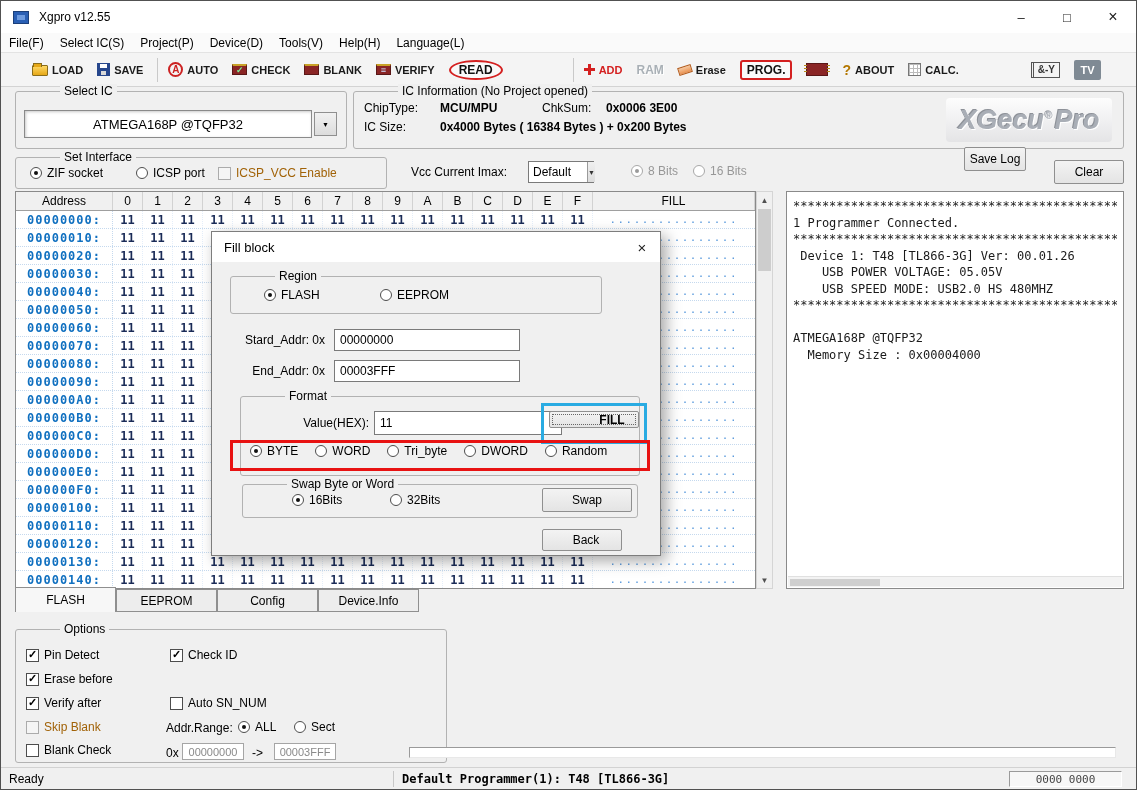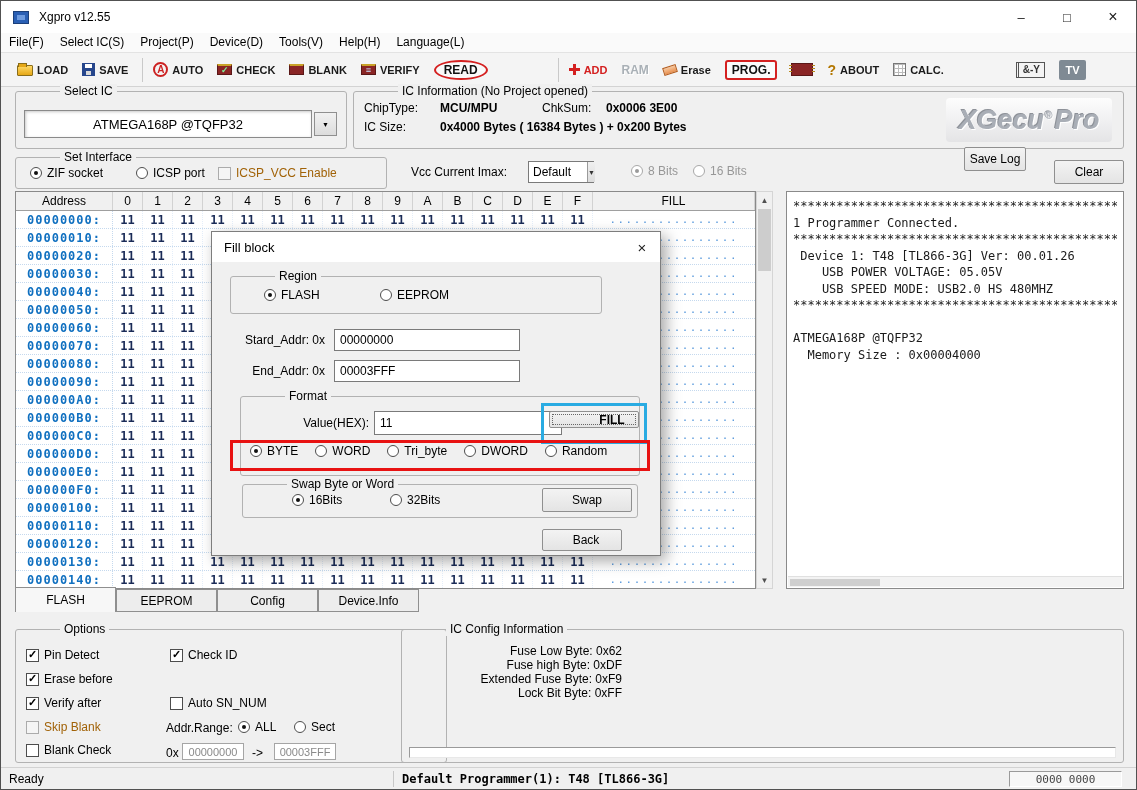--- a/index.html
+++ b/index.html
@@ -15,7 +15,7 @@
   .win-btns{margin-left:auto;display:flex;height:32px;}
   .wbtn{width:46px;height:32px;display:flex;align-items:center;justify-content:center;font-size:13px;color:#222;}
   
-  .menubar{position:absolute;top:32px;left:0;right:0;height:20px;background:#fafafa;display:flex;align-items:flex-end;border-bottom:1px solid #e3e3e3;}
+  .menubar{position:absolute;top:32px;left:0;right:0;height:20px;background:#fafafa;display:flex;align-items:center;border-bottom:1px solid #e3e3e3;}
   .menu-item{padding:0 8px;height:20px;display:flex;align-items:center;}
 
   

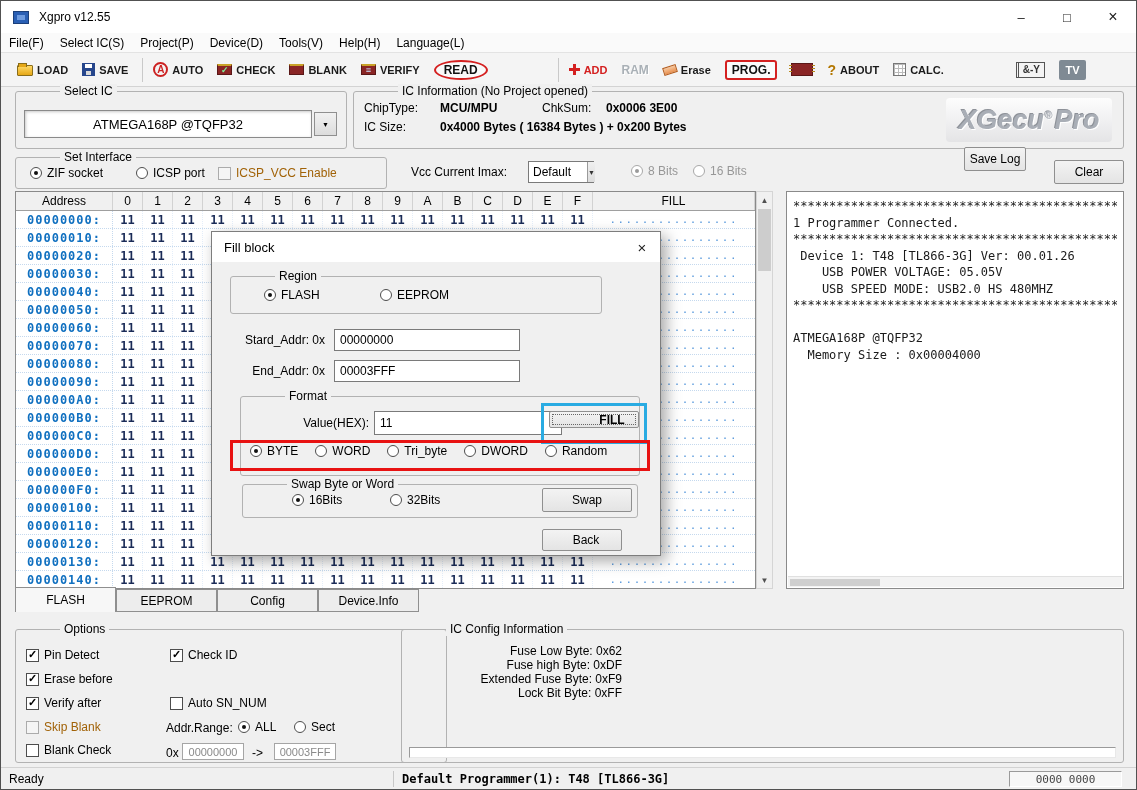--- a/index.html
+++ b/index.html
@@ -19,7 +19,7 @@
   .menu-item{padding:0 8px;height:20px;display:flex;align-items:center;}
 
   
-  .toolbar{position:absolute;top:52px;left:0;right:0;height:34px;background:#f4f4f4;border-bottom:1px solid #d3d3d3;display:flex;align-items:center;padding-left:14px;}
+  .toolbar{position:absolute;top:52px;left:0;right:0;height:34px;background:#f4f4f4;border-bottom:1px solid #d3d3d3;display:flex;align-items:center;padding-left:29px;}
   .tb-item{display:flex;align-items:center;gap:4px;margin-right:10px;height:26px;padding:0 2px;}
   .tb-label{font-size:11px;font-weight:bold;color:#1a1a1a;white-space:nowrap;}
   .tb-sep{width:1px;height:24px;background:#c9c9c9;margin:0 8px 0 2px;}

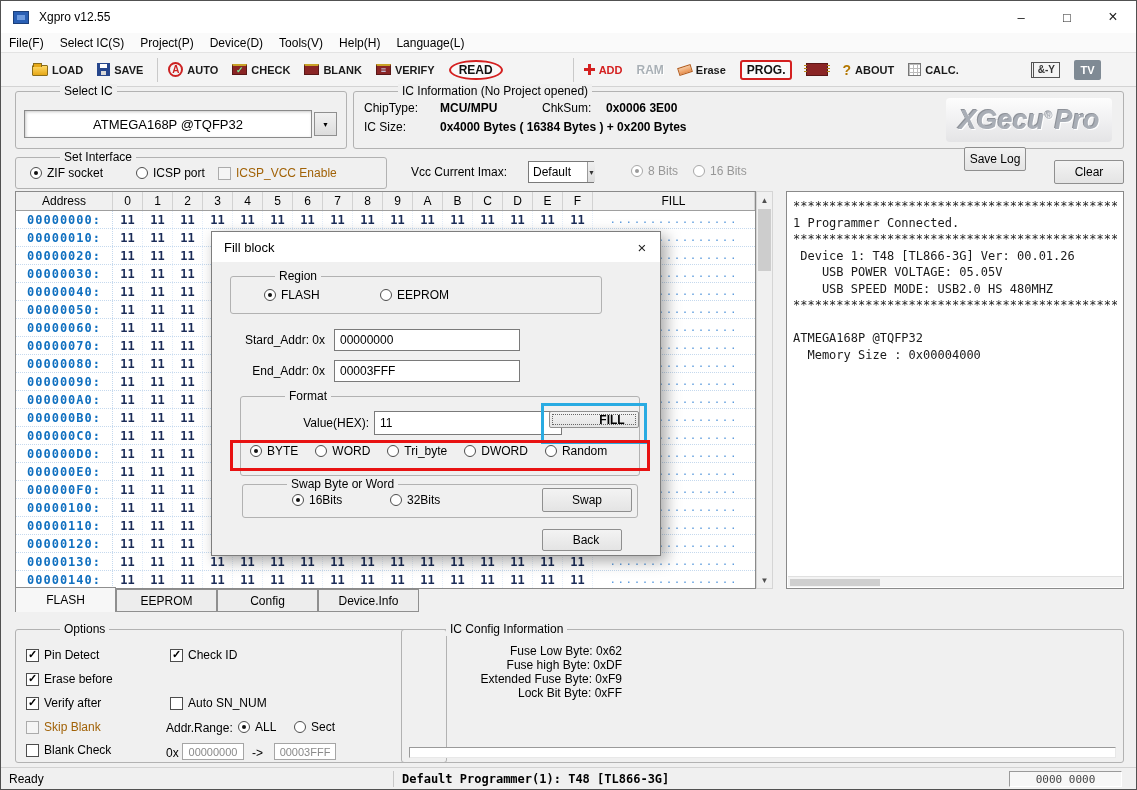--- a/index.html
+++ b/index.html
@@ -791,15 +791,6 @@
     <div class="sminput" style="left:258px;top:113px;width:62px;height:17px;">00003FFF</div>
   </div>
 
-  <div class="group" style="left:400px;top:628px;width:723px;height:134px;">
-    <span class="glabel">IC Config Information</span>
-    <div class="abs" style="left:8px;top:14px;width:212px;">
-        <div class="cfgrow">Fuse Low Byte: 0x62</div>
-        <div class="cfgrow">Fuse high Byte: 0xDF</div>
-        <div class="cfgrow">Extended Fuse Byte: 0xF9</div>
-        <div class="cfgrow">Lock Bit Byte: 0xFF</div>
-      </div>
-  </div>
   <div class="sunken-bar"></div>
 
   <div class="statusbar">

